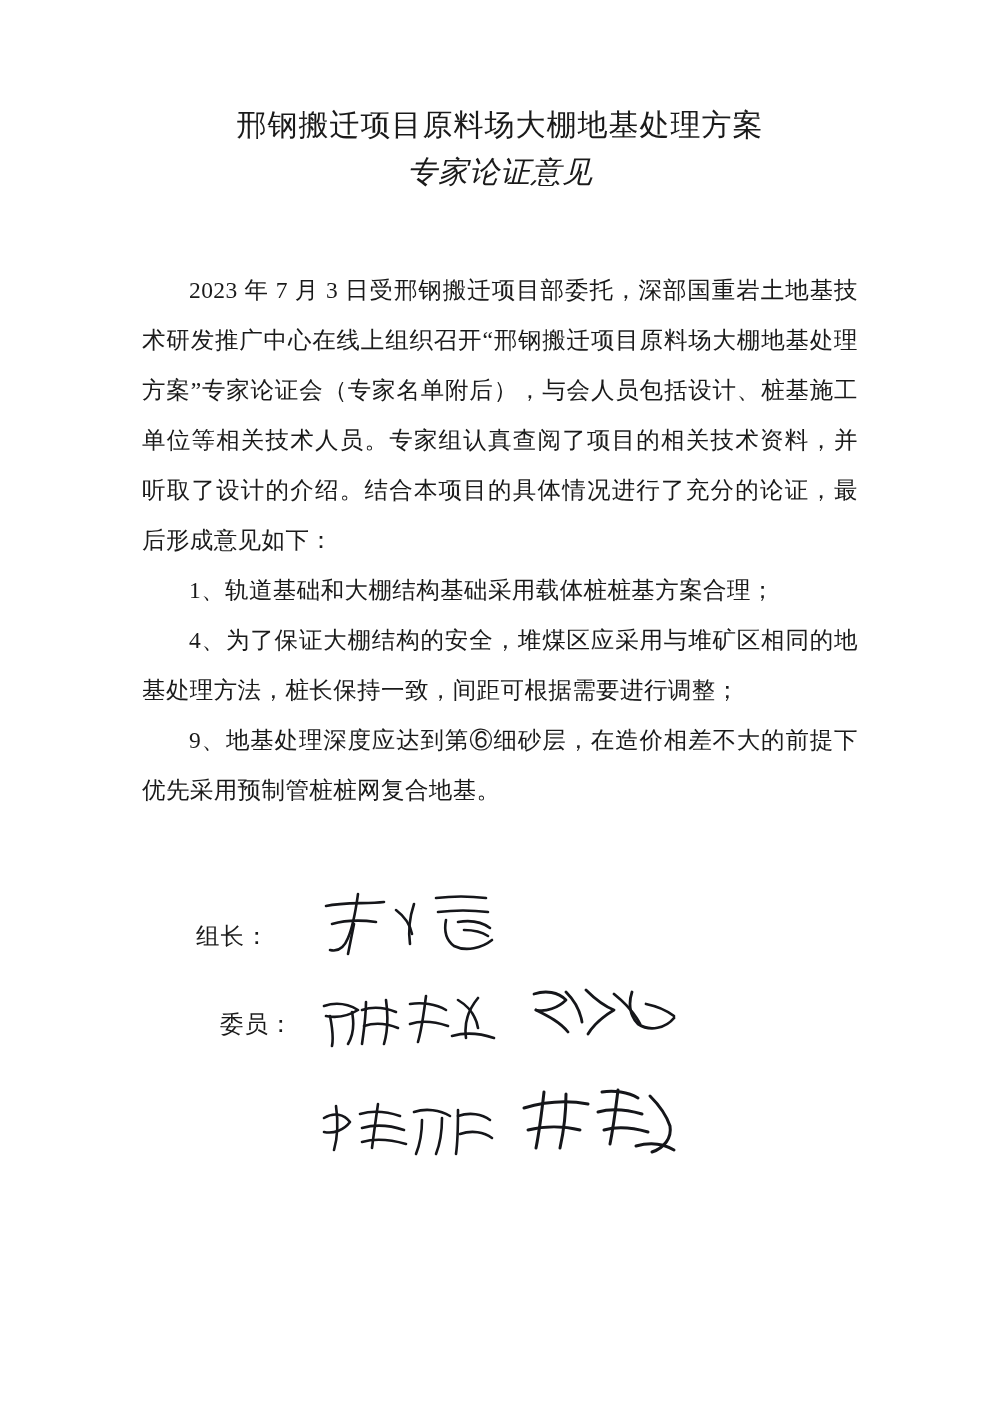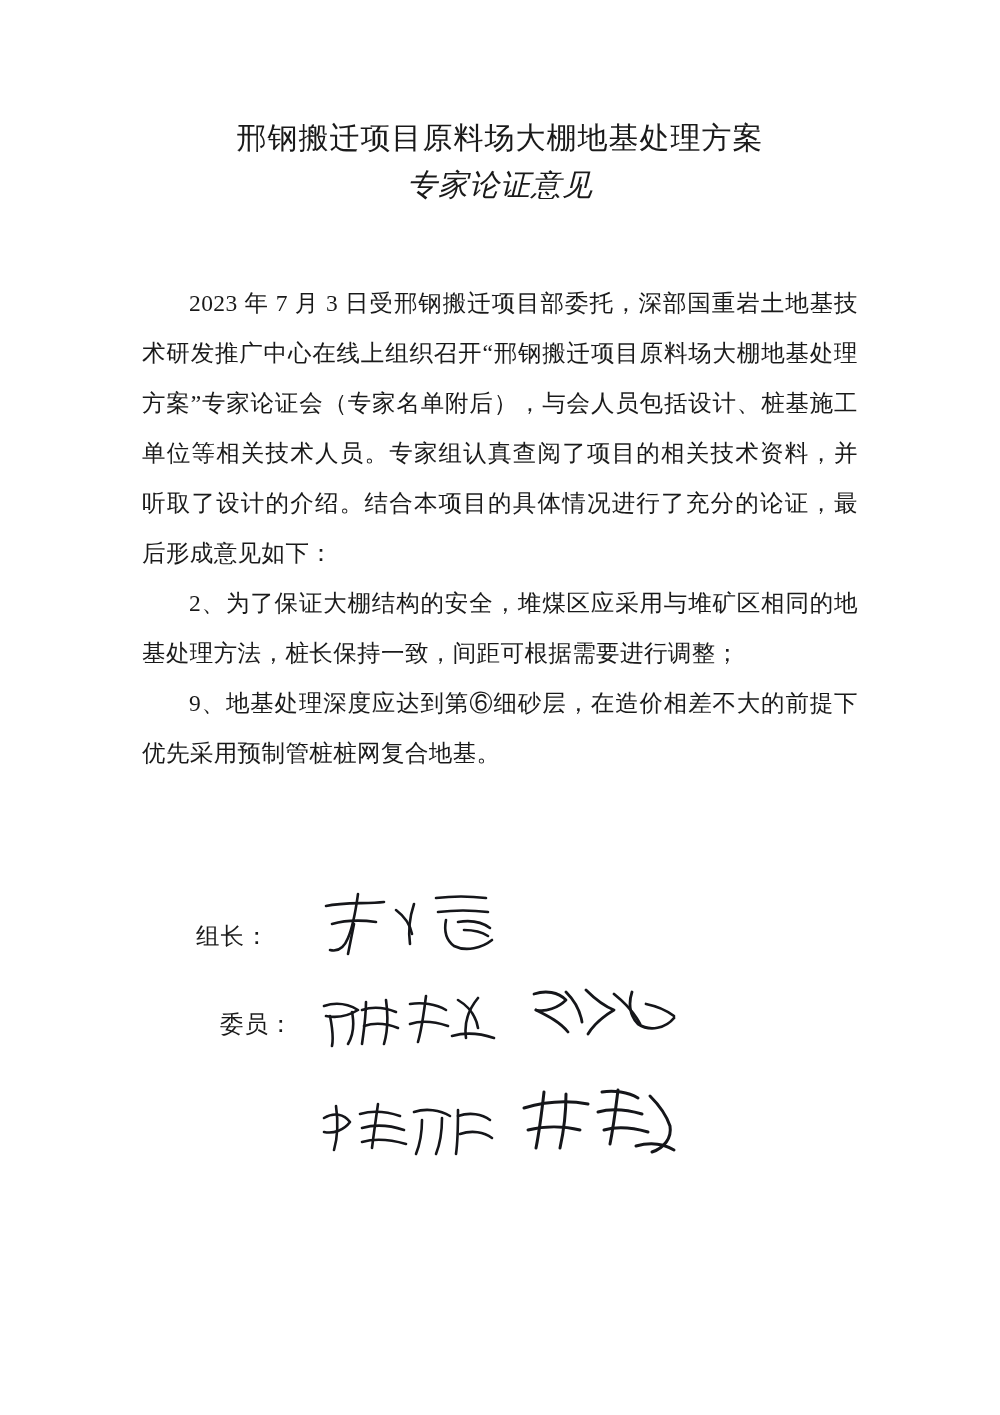--- a/index.html
+++ b/index.html
@@ -18,7 +18,7 @@
   .page {
     position: absolute;
     inset: 0;
-    padding: 13px;
+    padding: 0;
   }
   .doc-title {
     text-align: center;

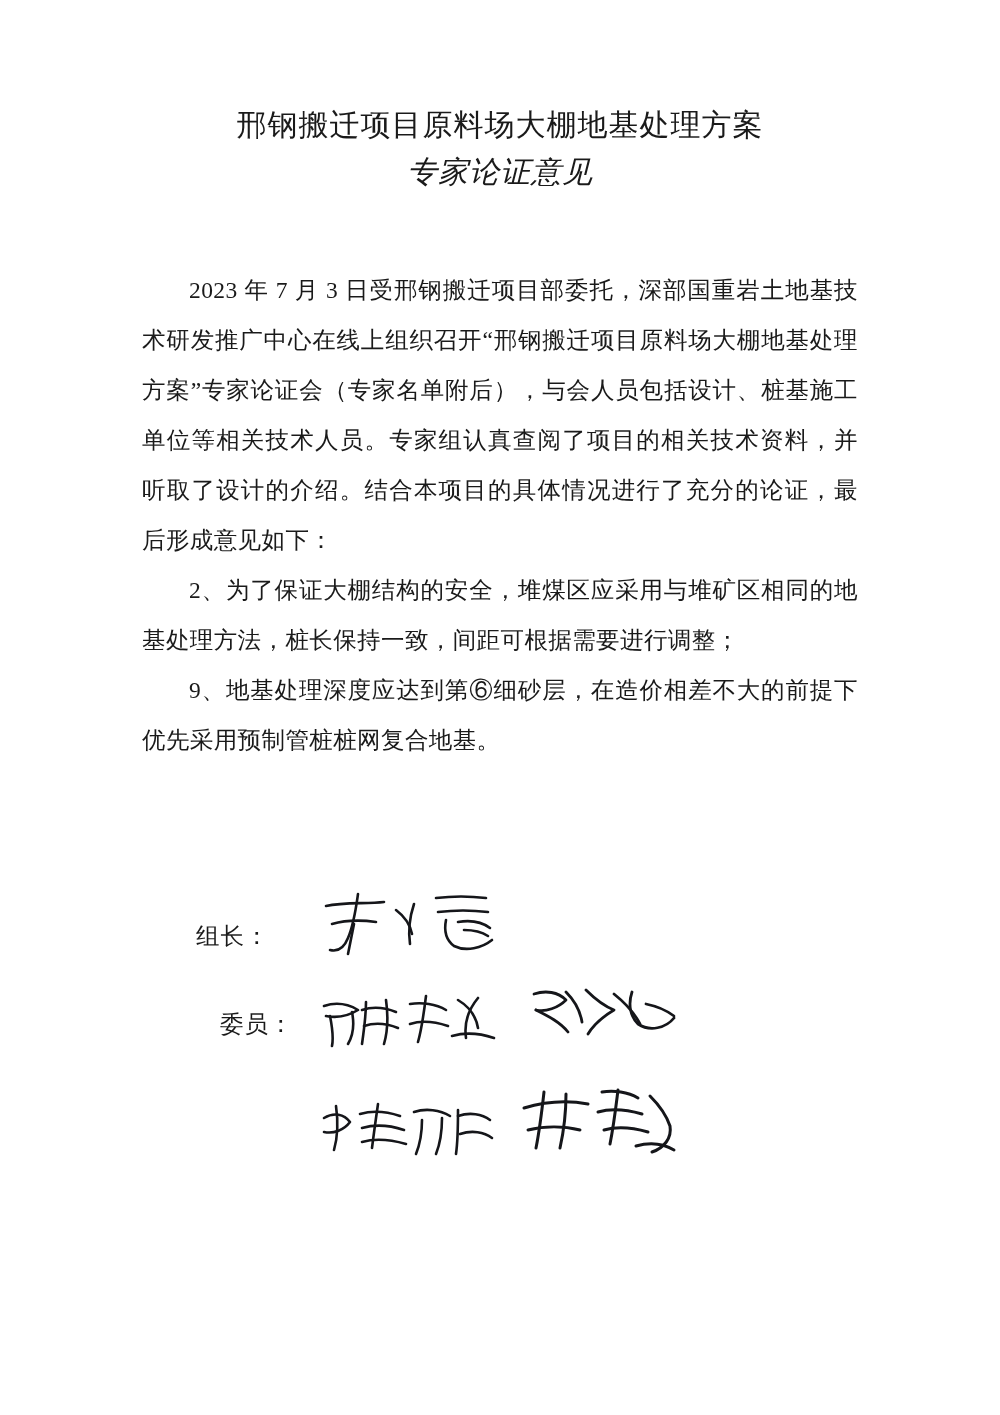--- a/index.html
+++ b/index.html
@@ -83,6 +83,7 @@
 
   <div class="body-block">
     <p class="para">2023 年 7 月 3 日受邢钢搬迁项目部委托，深部国重岩土地基技术研发推广中心在线上组织召开“邢钢搬迁项目原料场大棚地基处理方案”专家论证会（专家名单附后），与会人员包括设计、桩基施工单位等相关技术人员。专家组认真查阅了项目的相关技术资料，并听取了设计的介绍。结合本项目的具体情况进行了充分的论证，最后形成意见如下：</p>
+    <p class="para">1、轨道基础和大棚结构基础采用载体桩桩基方案合理；</p>
     <p class="para">2、为了保证大棚结构的安全，堆煤区应采用与堆矿区相同的地基处理方法，桩长保持一致，间距可根据需要进行调整；</p>
     <p class="para">9、地基处理深度应达到第⑥细砂层，在造价相差不大的前提下优先采用预制管桩桩网复合地基。</p>
   </div>

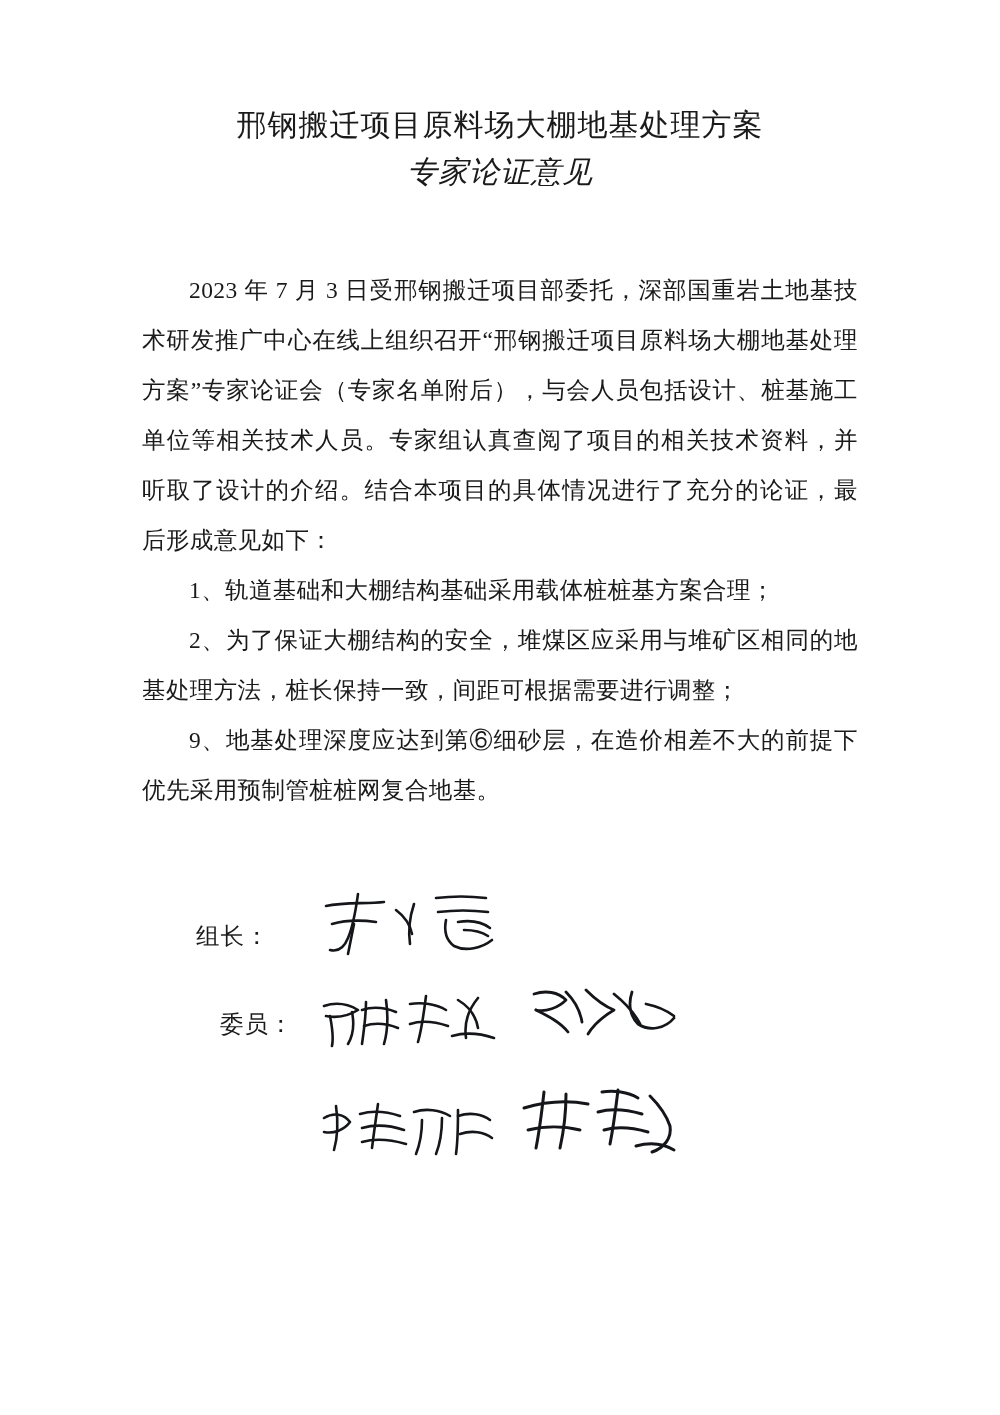--- a/index.html
+++ b/index.html
@@ -84,7 +84,7 @@
   <div class="body-block">
     <p class="para">2023 年 7 月 3 日受邢钢搬迁项目部委托，深部国重岩土地基技术研发推广中心在线上组织召开“邢钢搬迁项目原料场大棚地基处理方案”专家论证会（专家名单附后），与会人员包括设计、桩基施工单位等相关技术人员。专家组认真查阅了项目的相关技术资料，并听取了设计的介绍。结合本项目的具体情况进行了充分的论证，最后形成意见如下：</p>
     <p class="para">1、轨道基础和大棚结构基础采用载体桩桩基方案合理；</p>
-    <p class="para">2、为了保证大棚结构的安全，堆煤区应采用与堆矿区相同的地基处理方法，桩长保持一致，间距可根据需要进行调整；</p>
+    <p class="para">4、为了保证大棚结构的安全，堆煤区应采用与堆矿区相同的地基处理方法，桩长保持一致，间距可根据需要进行调整；</p>
     <p class="para">9、地基处理深度应达到第⑥细砂层，在造价相差不大的前提下优先采用预制管桩桩网复合地基。</p>
   </div>
 

